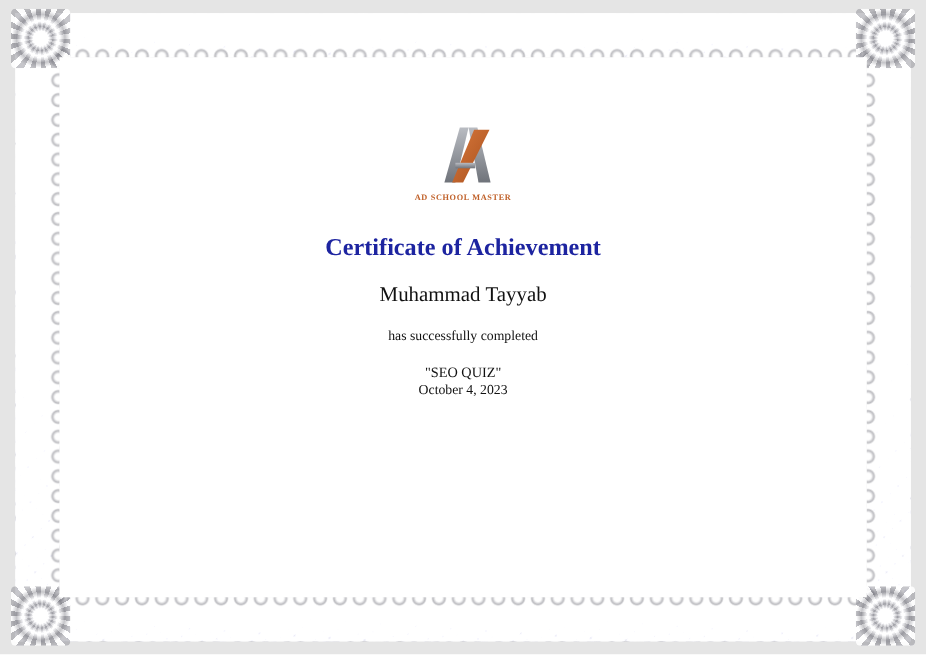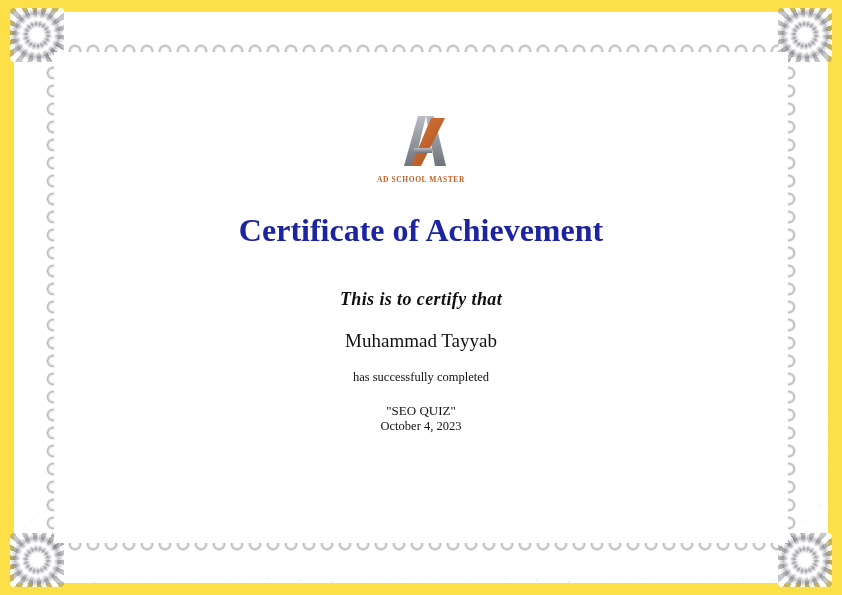--- a/index.html
+++ b/index.html
@@ -18,7 +18,7 @@
     position: relative;
     width: 842px;
     height: 595px;
-    background: #fde047;
+    background: #e5e5e5;
     box-sizing: border-box;
   }
 

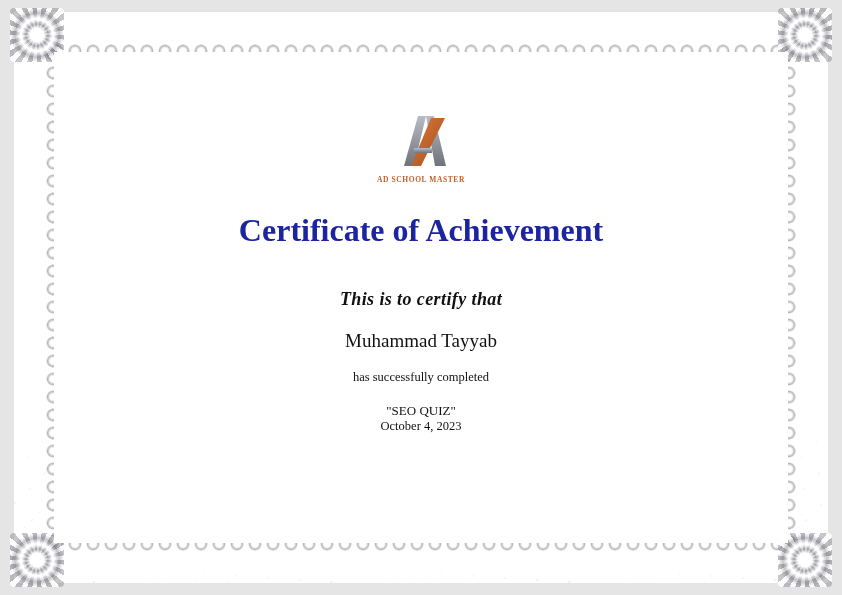--- a/index.html
+++ b/index.html
@@ -146,7 +146,7 @@
   .cert-title {
     margin-top: 28px;
     font-family: "Liberation Serif", serif;
-    font-size: 32px;
+    font-size: 22px;
     font-weight: bold;
     color: #1d24a0;
   }

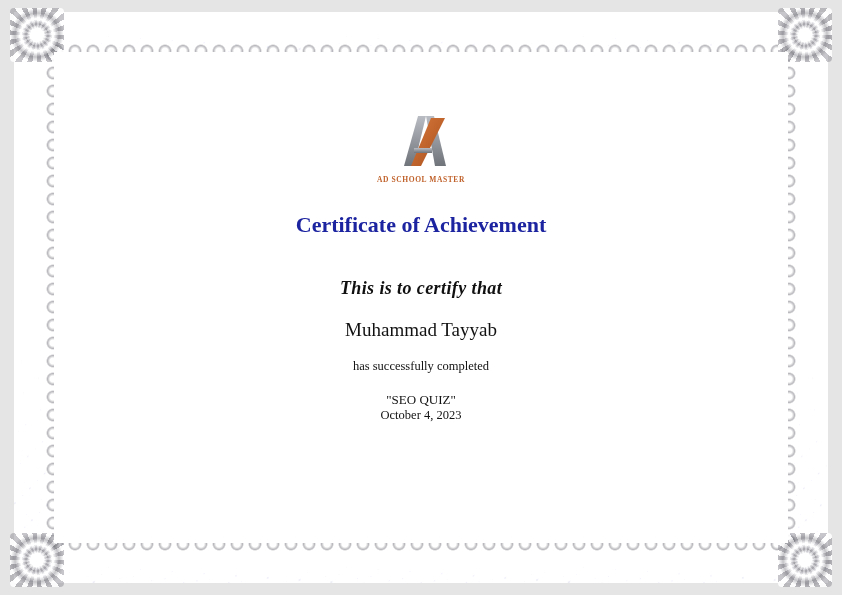--- a/index.html
+++ b/index.html
@@ -245,7 +245,6 @@
 
     <div class="cert-title">Certificate of Achievement</div>
 
-    <div class="certify-line">This is to certify that</div>
 
     <div class="recipient">Muhammad Tayyab</div>
 

